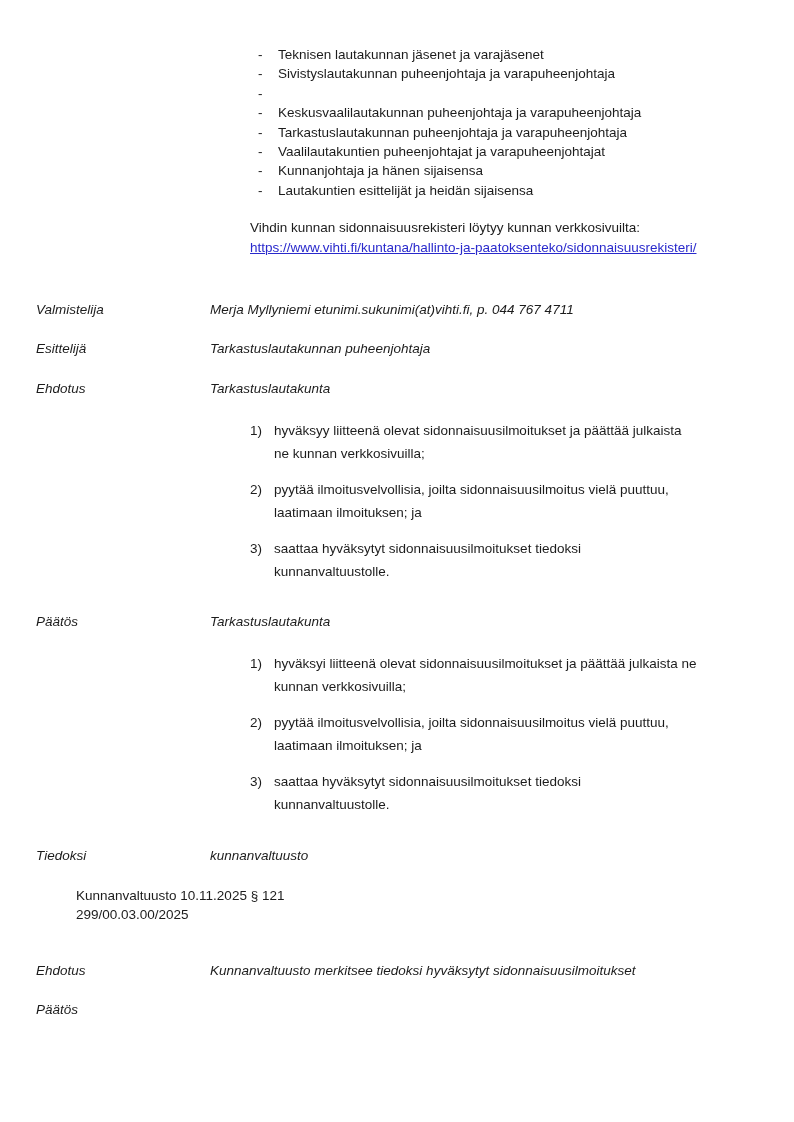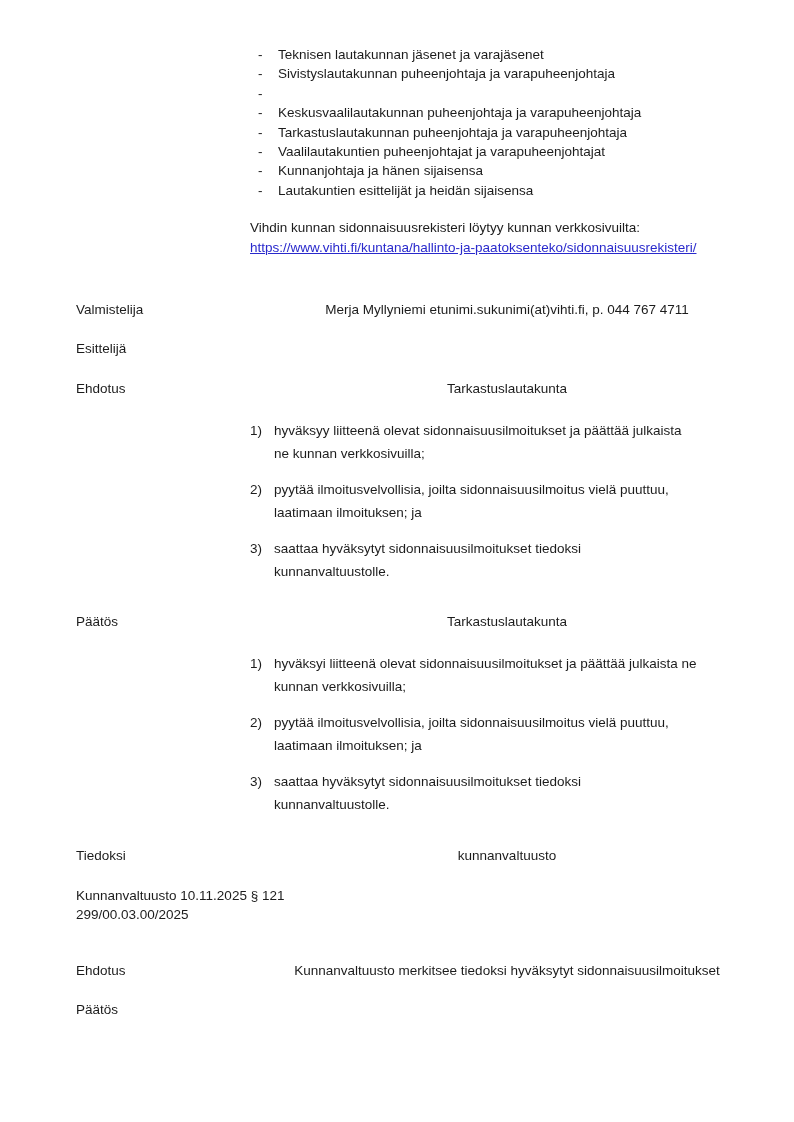--- a/index.html
+++ b/index.html
@@ -47,8 +47,9 @@
   
   .row {
     display: flex;
-    margin-left: 76px;
+    margin-left: 36px;
     line-height: 19.4px;
+    font-style: italic;
   }
   .row .label {
     flex: 0 0 174px;

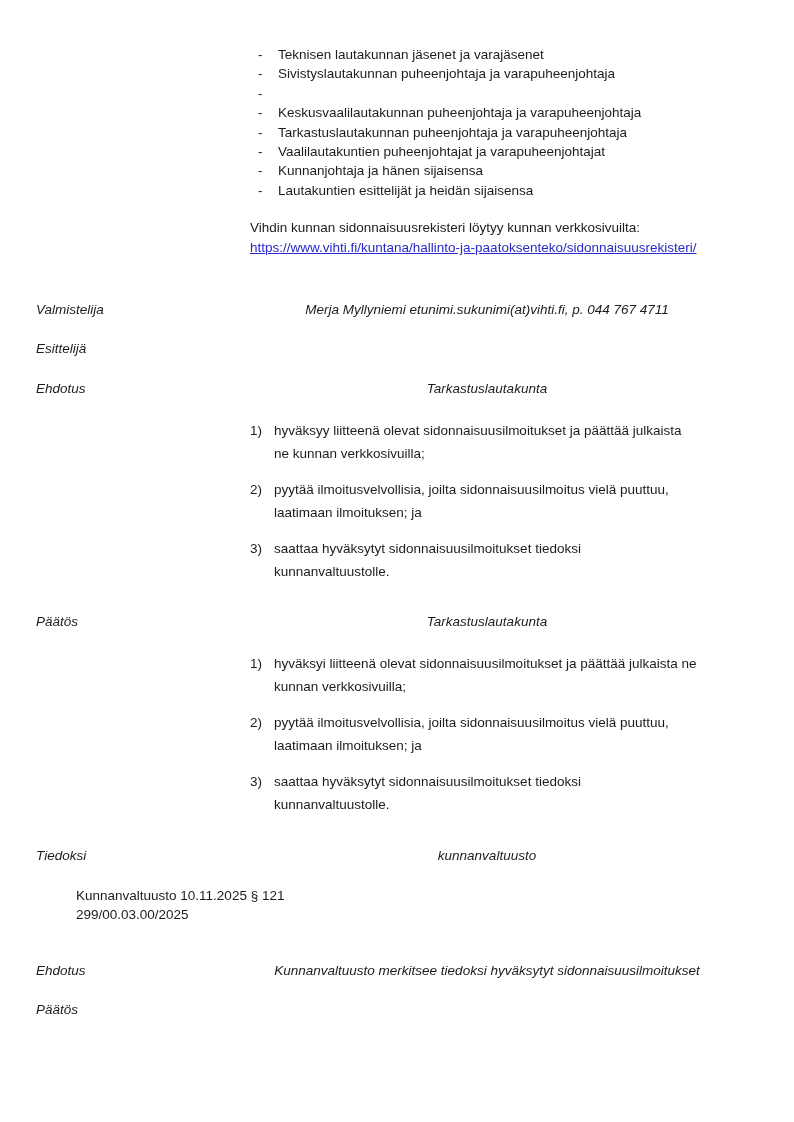--- a/index.html
+++ b/index.html
@@ -57,7 +57,6 @@
   .row .value {
     flex: 1 1 auto;
     padding-right: 30px;
-    text-align: center;
   }
   .mt-42 { margin-top: 42px; }
   .mt-20 { margin-top: 20px; }

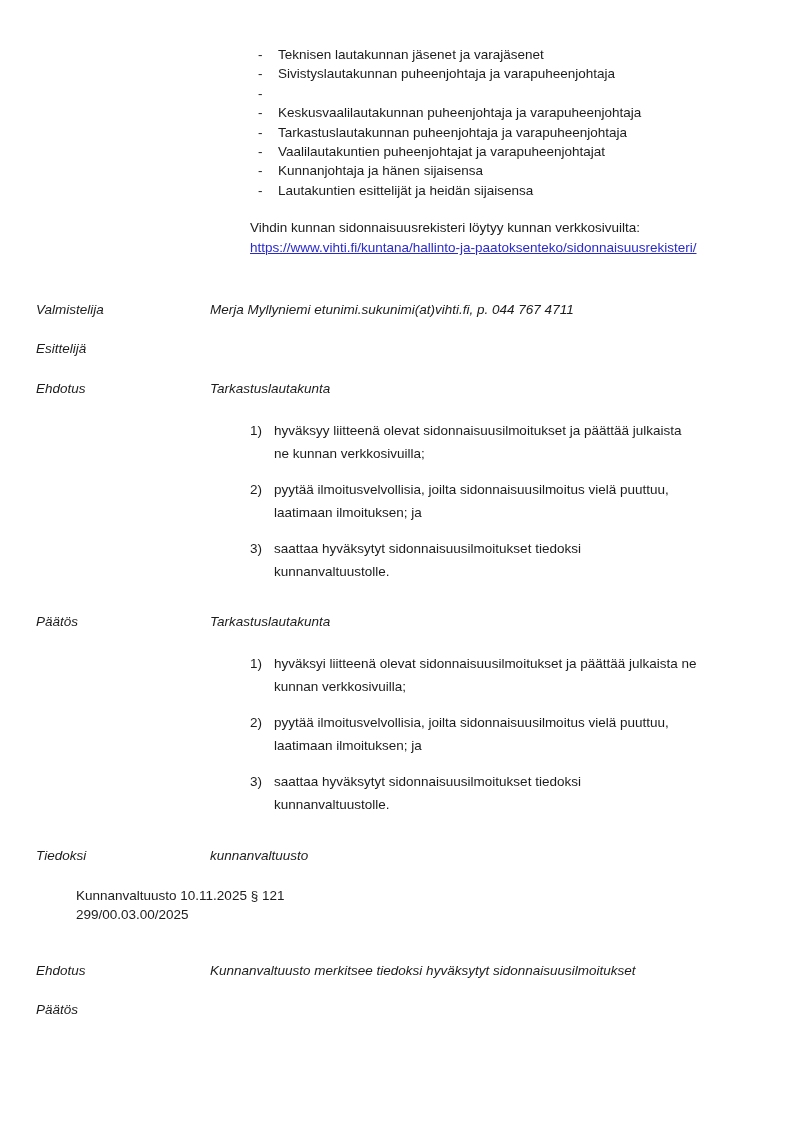--- a/index.html
+++ b/index.html
@@ -139,6 +139,7 @@
 
   <div class="row mt-20">
     <span class="label">Esittelijä</span>
+    <span class="value">Tarkastuslautakunnan puheenjohtaja</span>
   </div>
 
   <div class="row mt-20">

